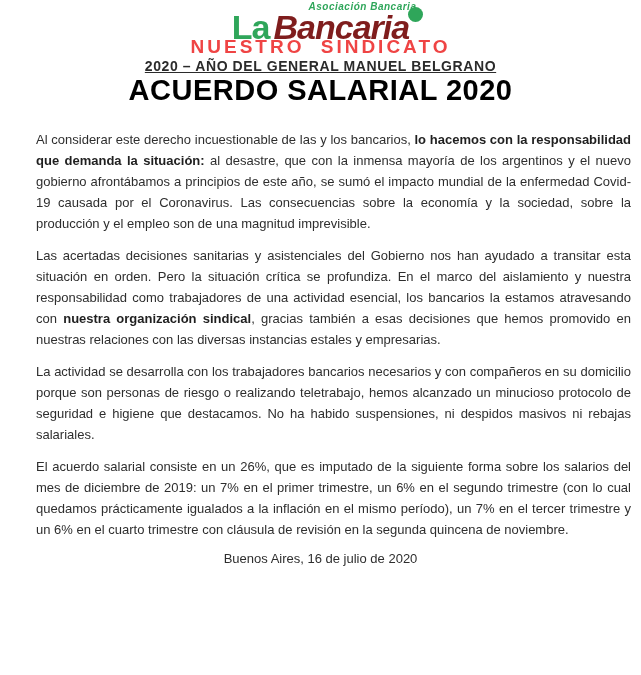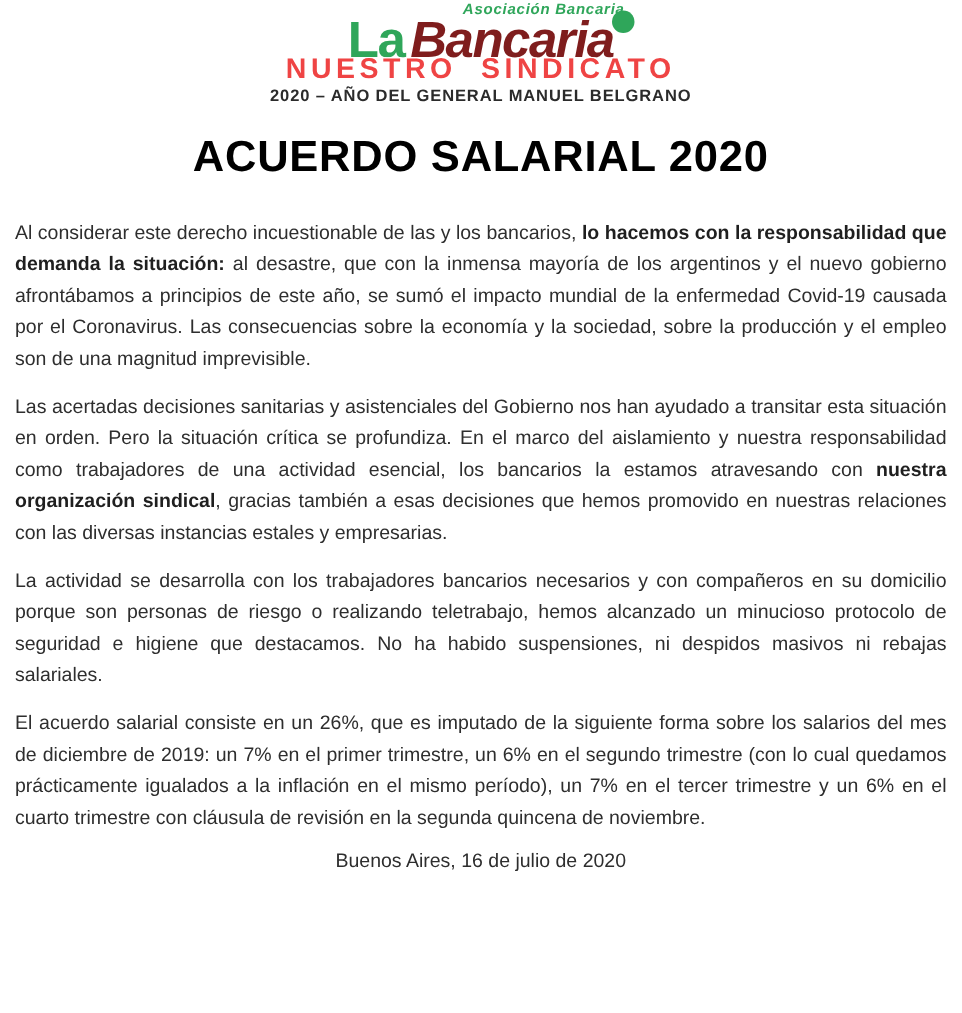--- a/index.html
+++ b/index.html
@@ -57,11 +57,12 @@
   }
   .logo-year {
     display: block;
-    font-size: 11px;
+    font-size: 14px;
     font-weight: 600;
     color: #2b2b2b;
     letter-spacing: 0.6px;
     margin-top: 3px;
+    text-decoration: underline;
   }
   
   .doc-title {

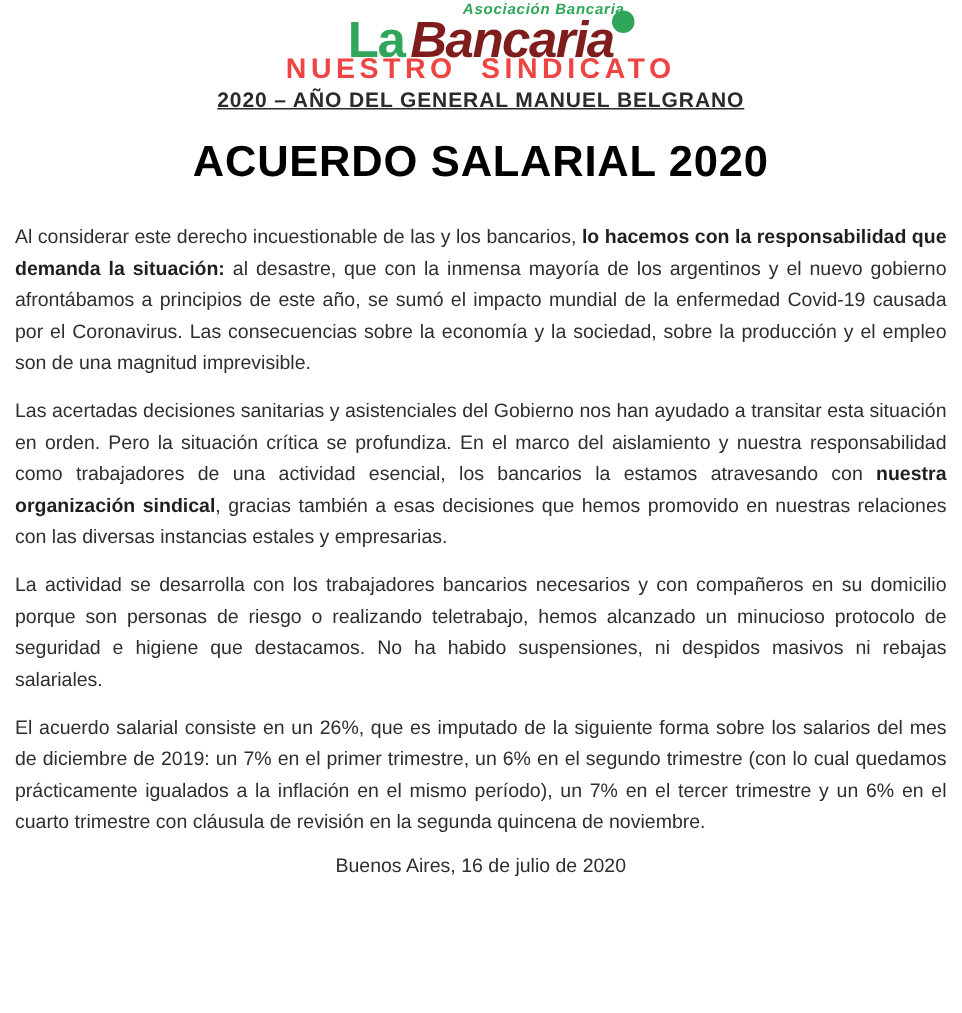--- a/index.html
+++ b/index.html
@@ -72,7 +72,6 @@
     color: #000000;
     line-height: 34px;
     letter-spacing: 0.5px;
-    margin-top: 18px;
   }
   
   .body-text { padding: 0 10px; margin-top: 22px; }

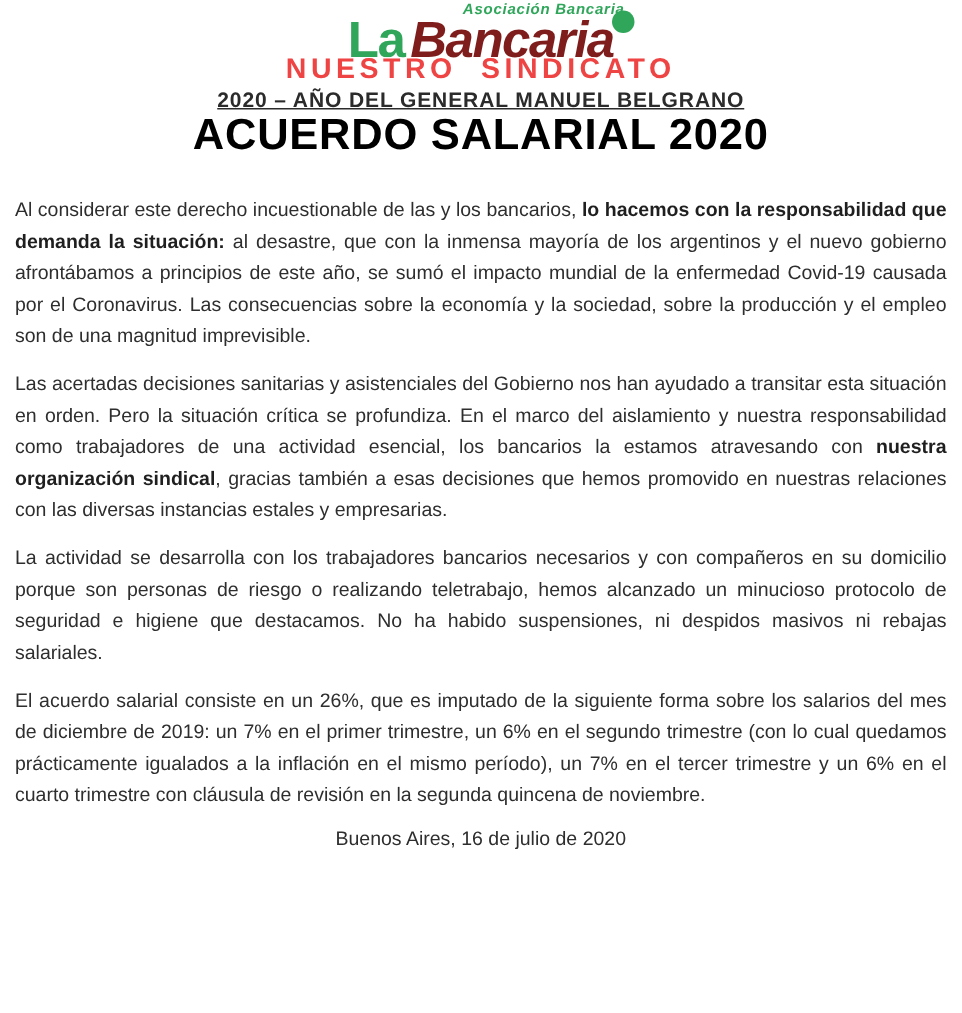--- a/index.html
+++ b/index.html
@@ -81,6 +81,7 @@
     color: #2e2e2e;
     text-align: justify;
     margin-bottom: 11px;
+    margin-left: 26px;
   }
   .para .b { font-weight: bold; color: #1f1f1f; }
   .dateline {

